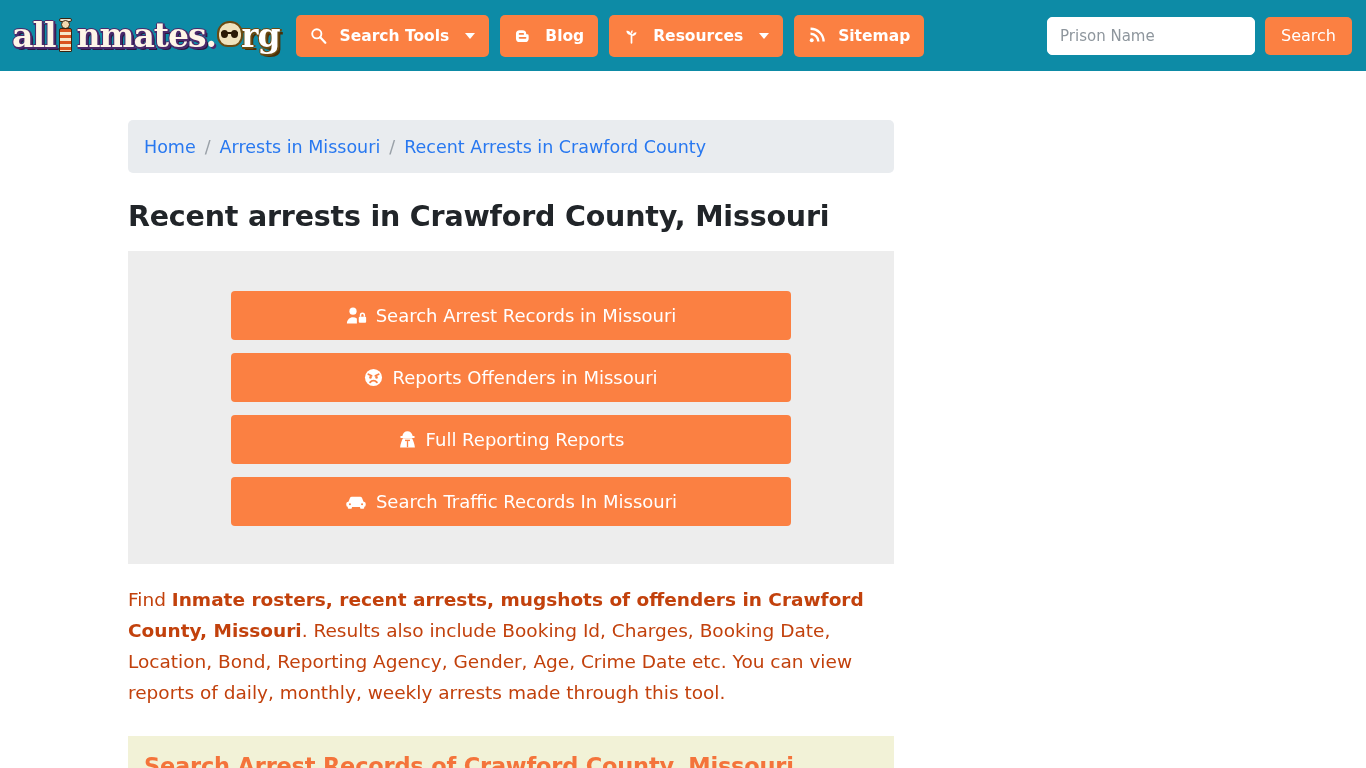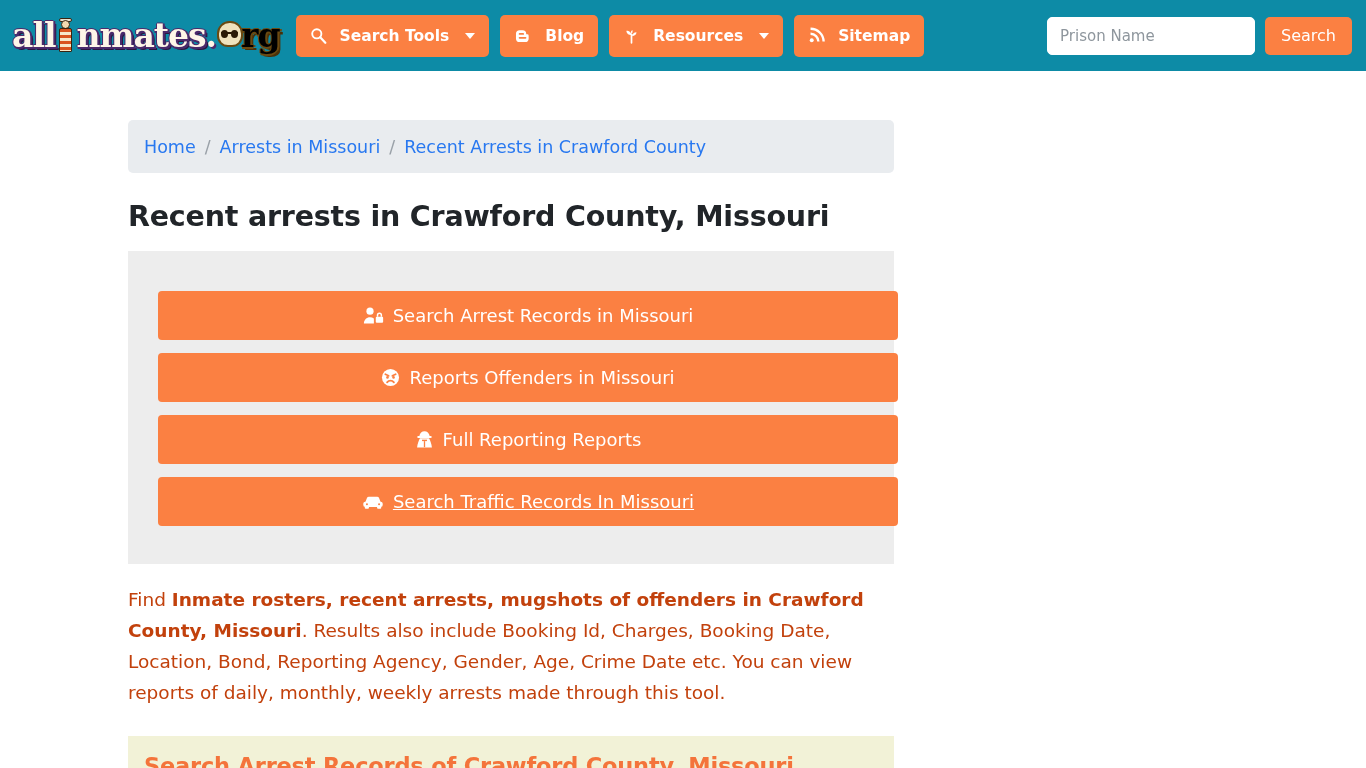--- a/index.html
+++ b/index.html
@@ -136,7 +136,7 @@
     font-size: 33px;
     font-weight: bold;
     letter-spacing: -1px;
-    color: #000000;
+    color: #ffffff;
     text-shadow:
        2px 0 0 #6b4a12,
        -1px 0 0 #6b4a12,

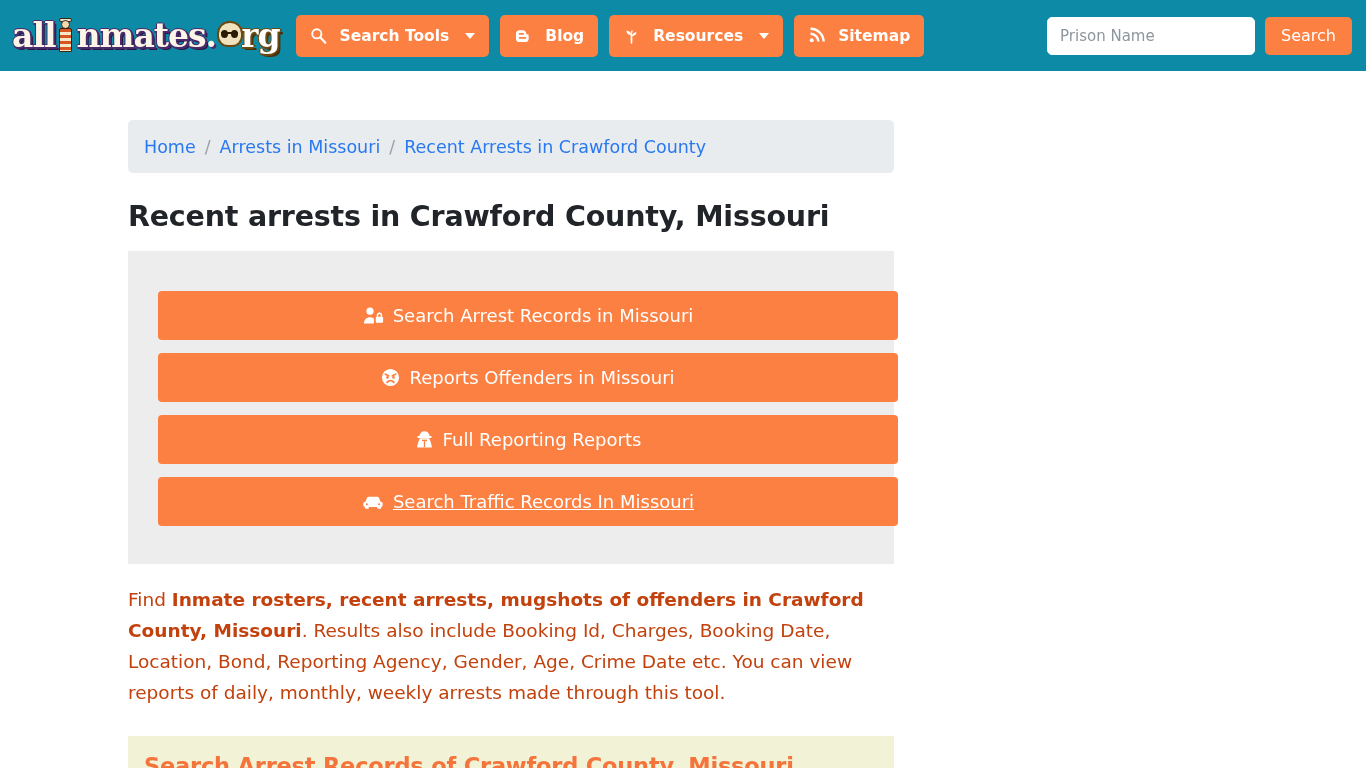--- a/index.html
+++ b/index.html
@@ -263,7 +263,7 @@
     align-items: center;
     justify-content: center;
     gap: 9px;
-    width: 740px;
+    width: 560px;
     height: 49px;
     margin: 0 auto 13px auto;
     background: #fb8042;

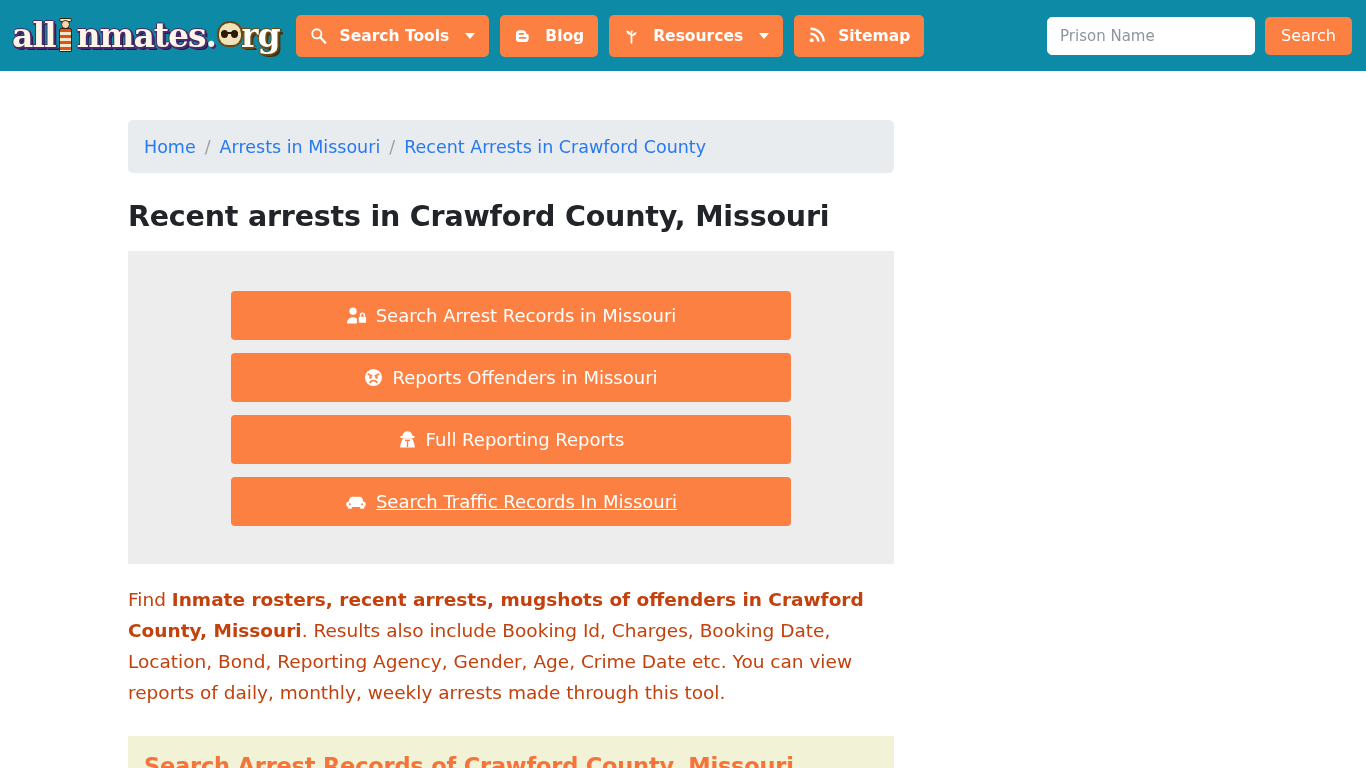--- a/index.html
+++ b/index.html
@@ -275,7 +275,7 @@
     cursor: pointer;
     white-space: nowrap;
   }
-  .action-btn:last-child { margin-bottom: 0; text-decoration: underline; }
+  .action-btn:last-child { margin-bottom: 0; }
 
   .intro-text {
     font-size: 18.5px;

